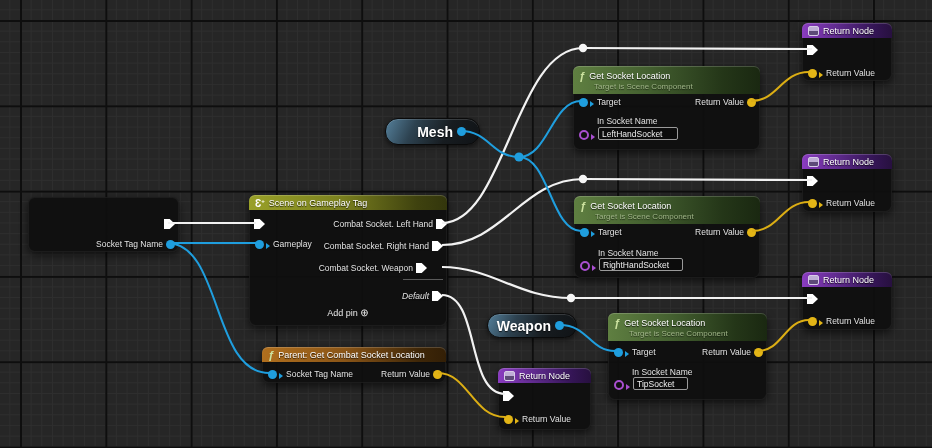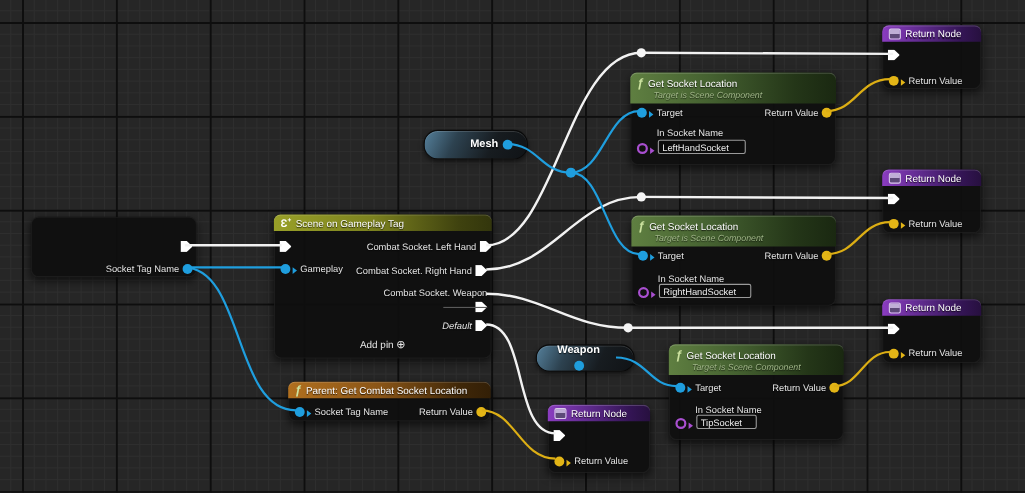--- a/index.html
+++ b/index.html
@@ -31,7 +31,7 @@
   .hdr-green {background:linear-gradient(to right,#5f7f41,#446030 40%,#243618 80%,#1a2811);}
   .hdr-orange{background:linear-gradient(to right,#b06f1e,#8a5517 45%,#3f2708 85%,#331f06);}
   .title{font-size:9px;font-weight:normal;color:#fff;text-shadow:0 1px 1px rgba(0,0,0,.8);}
-  .subtitle{font-size:8px;font-style:italic;color:#9fb587;width:100%;line-height:8px;margin-left:15px;margin-top:-2px;text-shadow:0 1px 1px rgba(0,0,0,.6);}
+  .subtitle{font-size:8px;color:#9fb587;width:100%;line-height:8px;margin-left:15px;margin-top:-2px;text-shadow:0 1px 1px rgba(0,0,0,.6);}
   .icon-sq{width:9px;height:8px;border:1px solid #d8cce8;border-radius:2px;
     background:linear-gradient(#bfaed6 45%,#5d4a78 45%);flex:0 0 auto;}
   .icon-switch{font-size:10px;font-weight:bold;color:#fff;line-height:10px;flex:0 0 auto;}

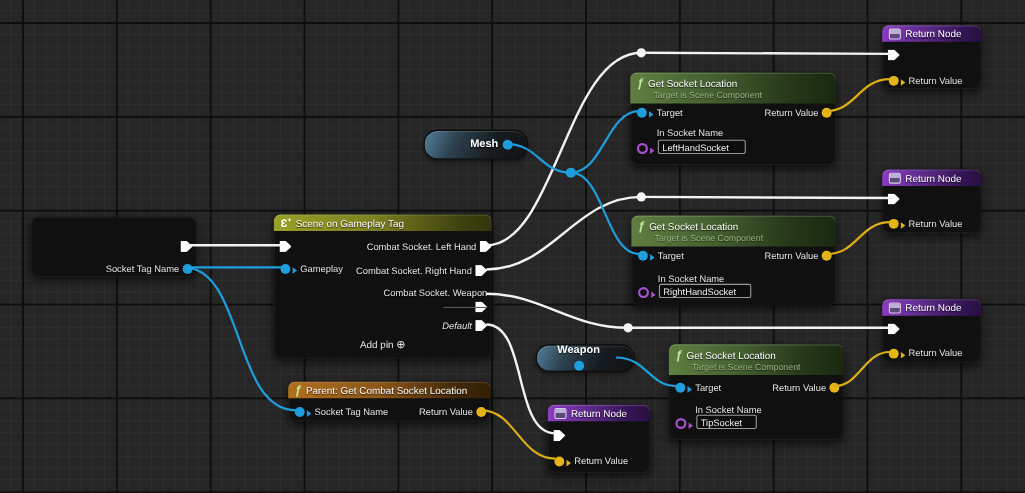--- a/index.html
+++ b/index.html
@@ -65,7 +65,7 @@
     border:1px solid #0a0a0a;
     box-shadow:0 2px 5px rgba(0,0,0,.55), inset 0 1px 0 rgba(255,255,255,.14);
   }
-  .pill .lbl{font-size:10px;font-weight:bold;color:#fff;}
+  .pill .lbl{font-size:14px;font-weight:bold;color:#fff;}
   #wires{position:absolute;left:0;top:0;z-index:3;pointer-events:none;}
 </style>
 </head>

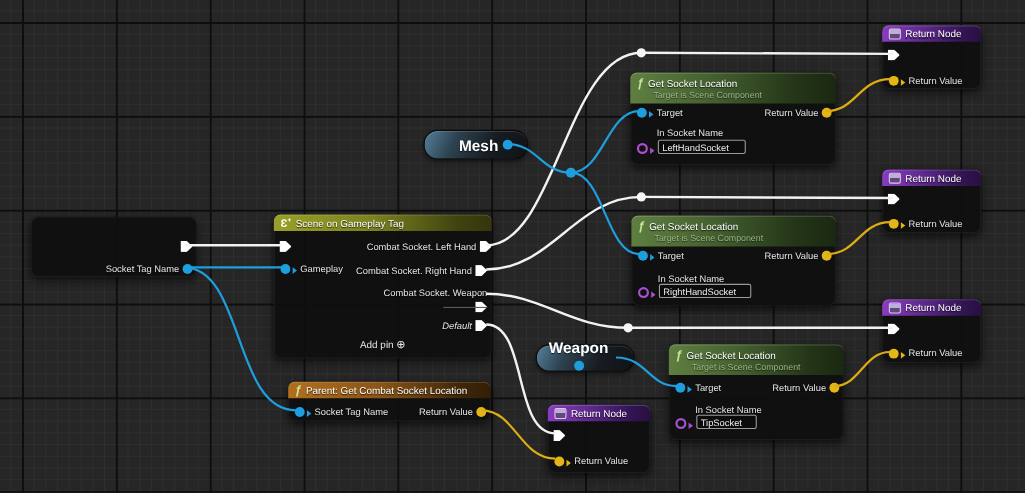--- a/index.html
+++ b/index.html
@@ -104,7 +104,7 @@
       <span class="lbl">Combat Socket. Right Hand</span>
       <span class="pin-exec"></span>
     </div>
-    <div class="row" style="right:4px;top:66px;flex-direction:column;">
+    <div class="row" style="right:20px;top:66px;">
       <span class="lbl">Combat Socket. Weapon</span>
       <span class="pin-exec"></span>
     </div>

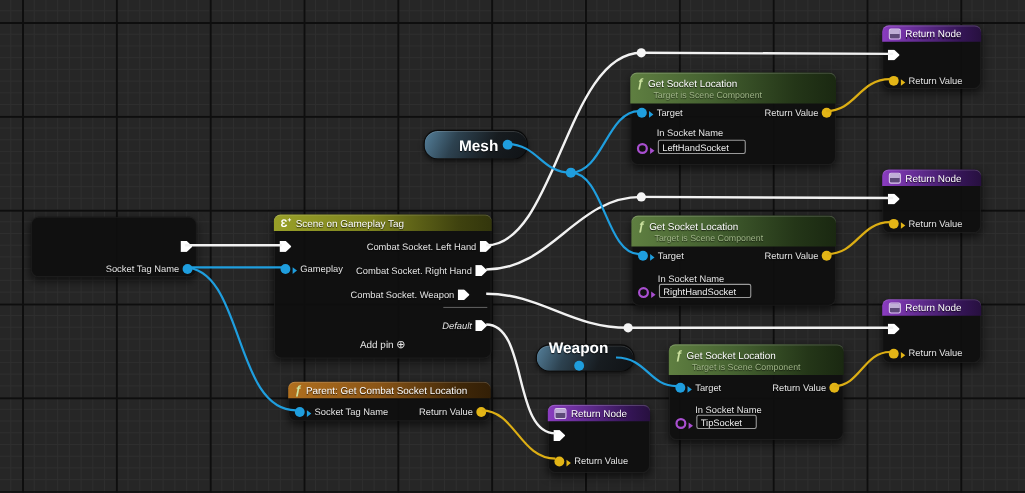--- a/index.html
+++ b/index.html
@@ -139,7 +139,7 @@
     <span class="lbl">Mesh</span>
     <span class="dot blue"></span>
   </div>
-  <div class="pill" style="left:487px;top:313px;width:90px;height:25px;padding-right:12px;flex-direction:column;">
+  <div class="pill" style="left:487px;top:313px;width:90px;height:25px;padding-right:12px;">
     <span class="lbl">Weapon</span>
     <span class="dot blue"></span>
   </div>

